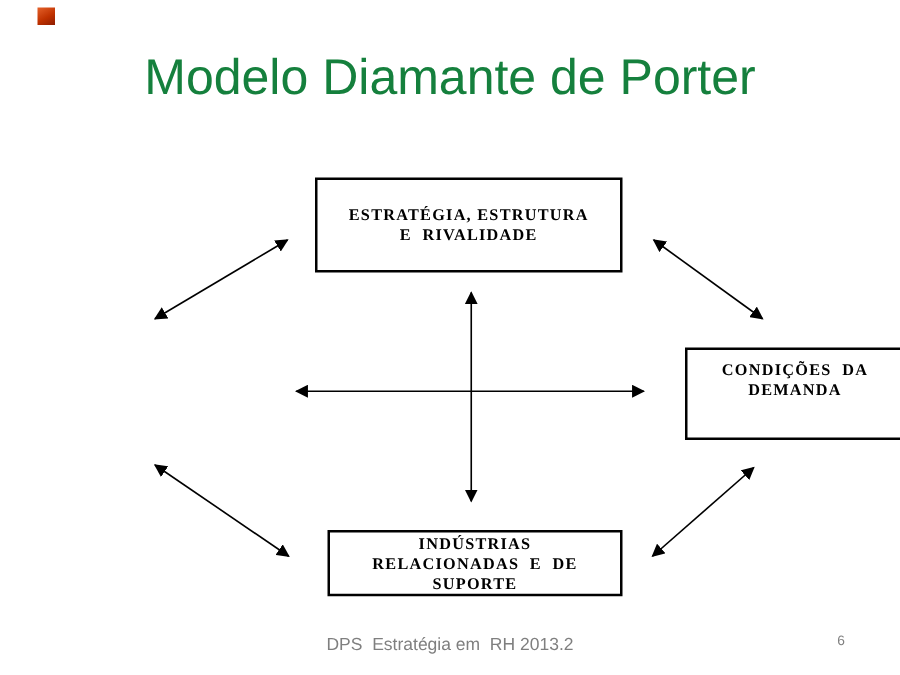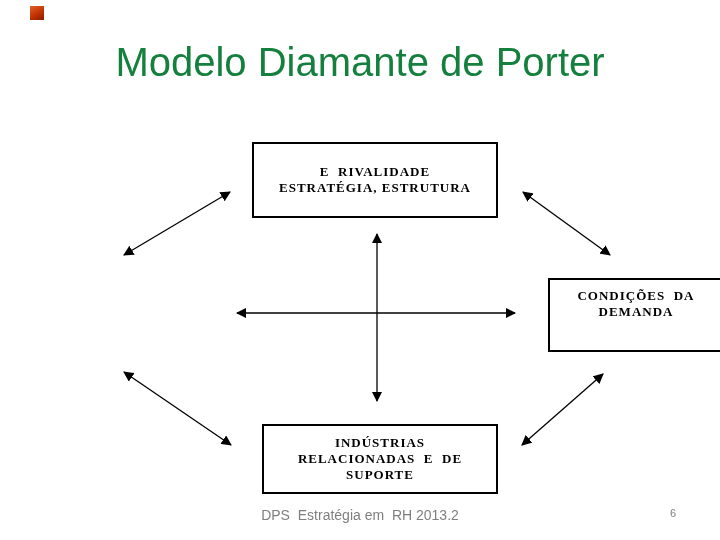--- a/index.html
+++ b/index.html
@@ -61,8 +61,8 @@
   </svg>
 
   <div class="node node-top">
+    <span>ESTRATÉGIA, ESTRUTURA</span>
     <span>E  RIVALIDADE</span>
-    <span>ESTRATÉGIA, ESTRUTURA</span>
   </div>
 
 

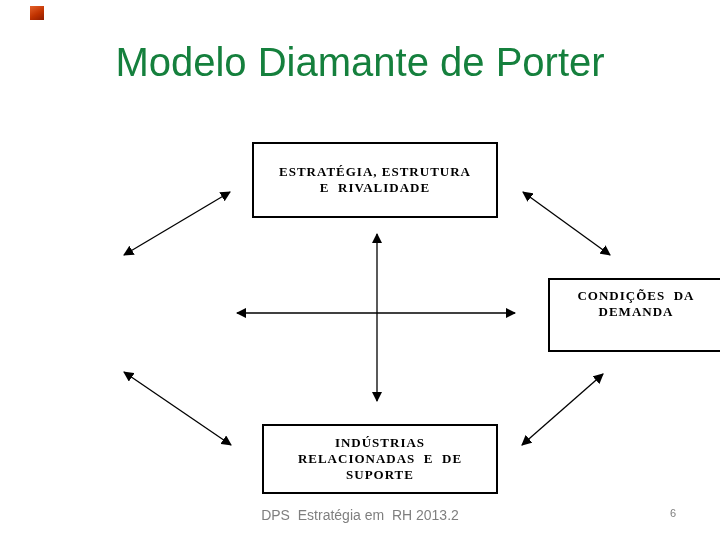--- a/index.html
+++ b/index.html
@@ -28,7 +28,7 @@
   .node-top    { left:252px; top:142px; width:246px; height:76px; }
   .node-left   { left:47px;  top:277px; width:161px; height:75px; padding-bottom:8px; }
   .node-right  { left:548px; top:278px; width:176px; height:74px; padding-bottom:23px; }
-  .node-bottom { left:262px; top:424px; width:236px; height:70px;text-align:center; }
+  .node-bottom { left:262px; top:424px; width:236px; height:53px;text-align:center; }
   .footer-text {
     position:absolute; left:0; right:0; top:507px; text-align:center;
     font-size:14px; color:#7f7f7f; white-space:pre;

